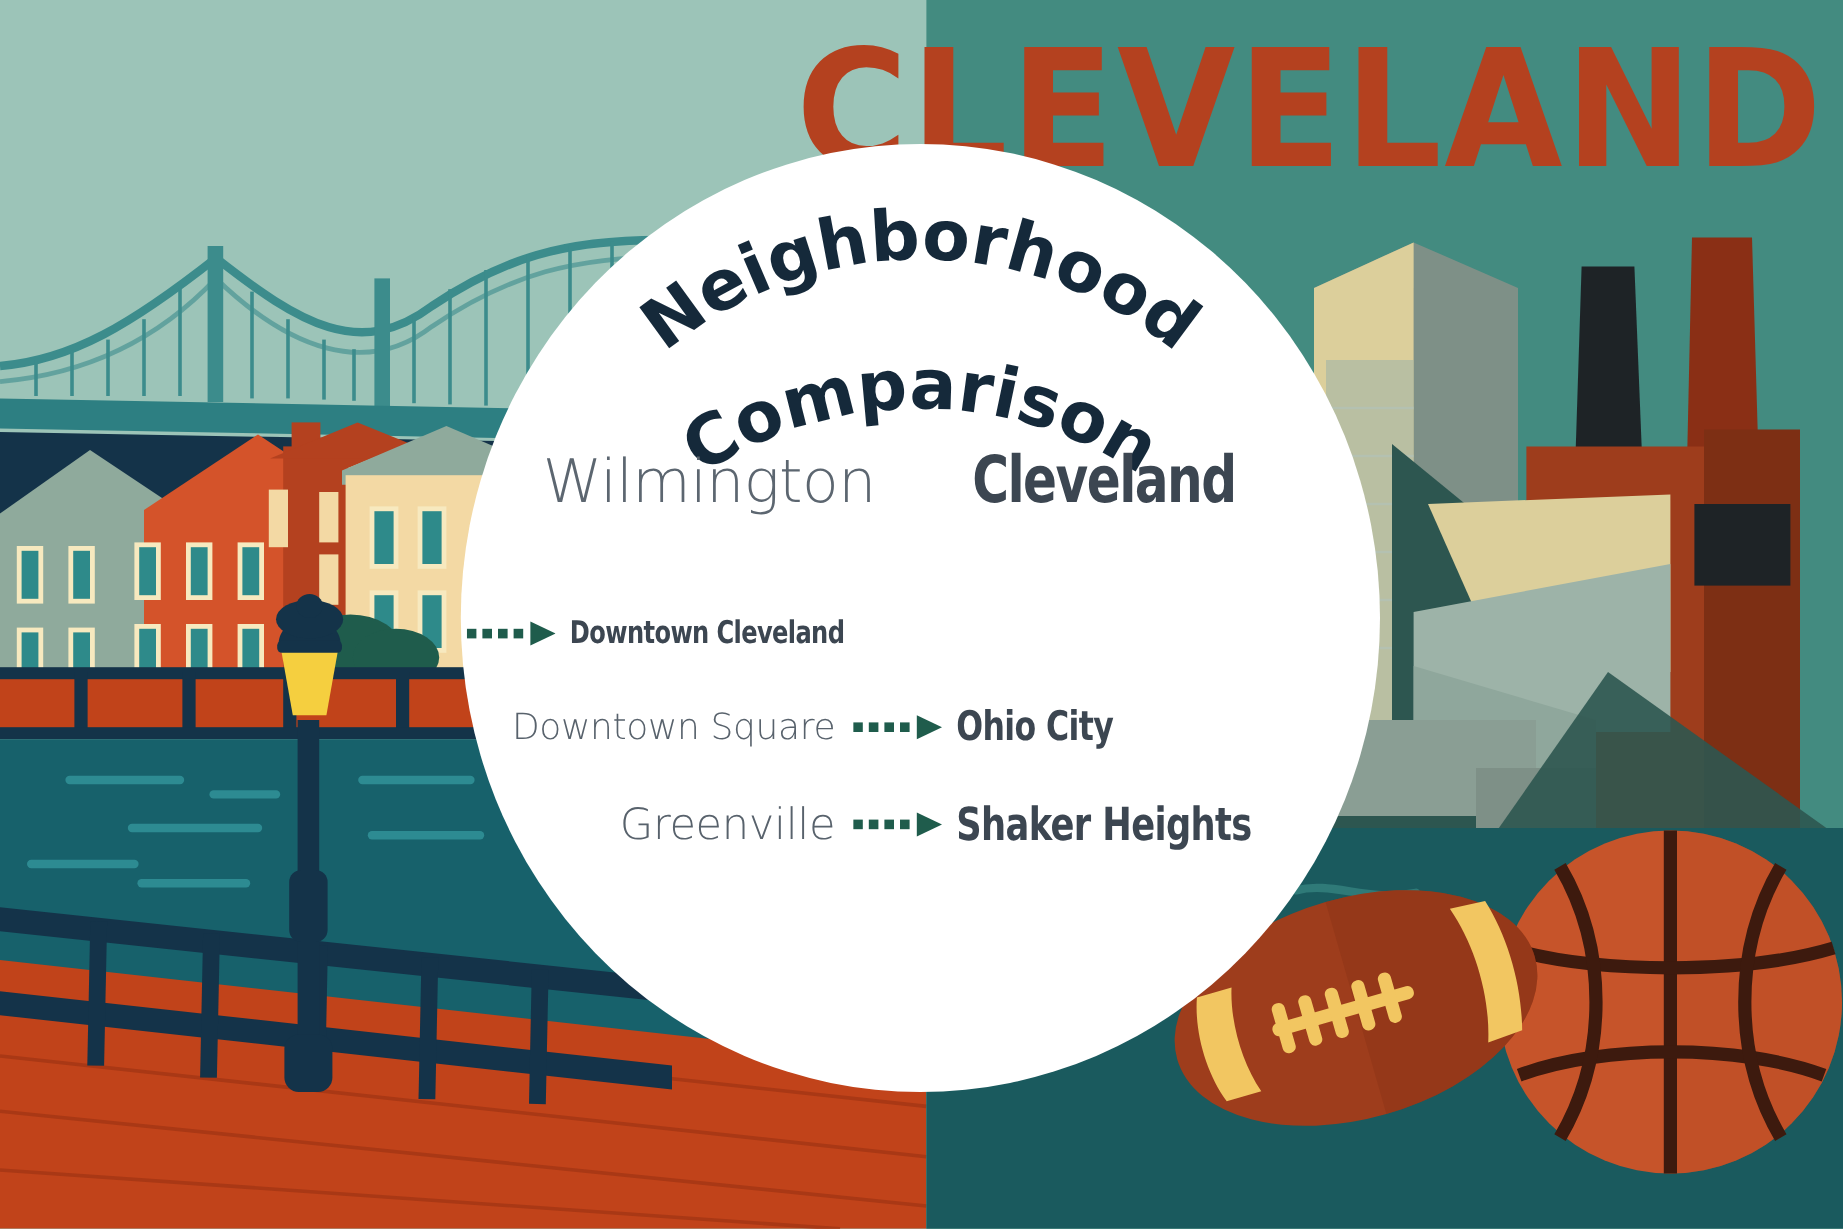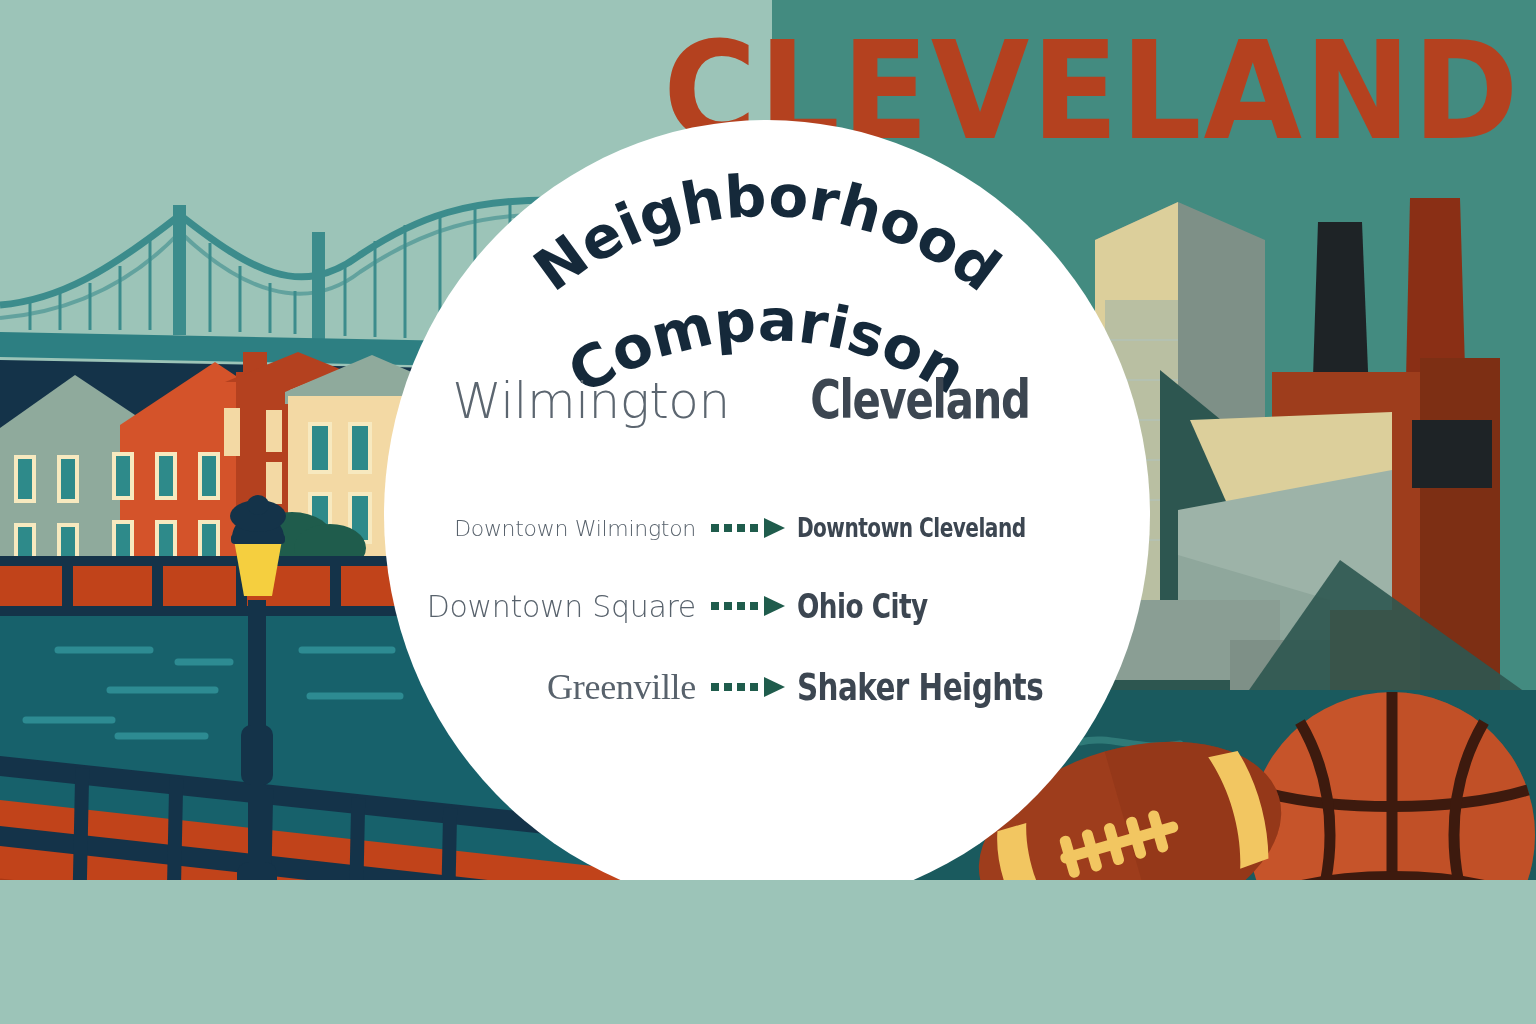--- a/index.html
+++ b/index.html
@@ -9,7 +9,7 @@
     background:#9cc4b8;
     position:relative;
   }
-  #stage { position:absolute; left:0; top:0; width:1536px; height:880px; overflow:hidden; }
+  #stage { position:absolute; left:0; top:0; width:1536px; height:1024px; overflow:hidden; }
   .art { position:absolute; left:0; top:0; width:1536px; height:1024px; }
 
   

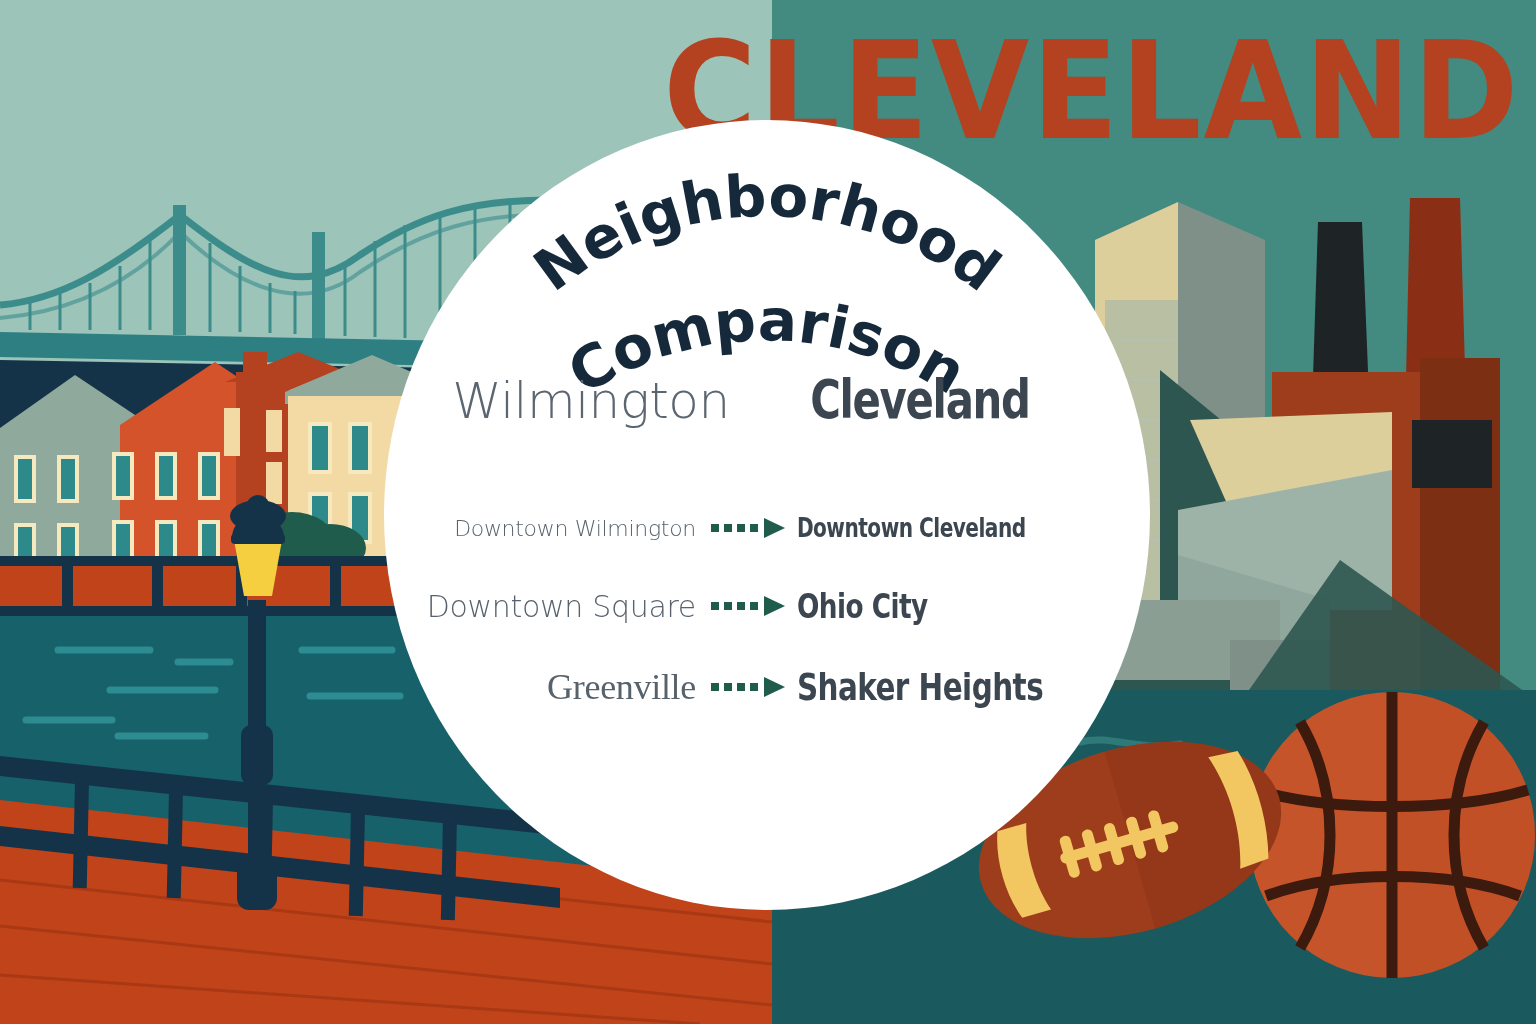--- a/index.html
+++ b/index.html
@@ -349,7 +349,6 @@
   <div class="rows">
 
     <div class="row r1">
-      <div class="cell-left">Downtown Wilmington</div>
       <div class="cell-arrow arrow">
         <svg width="74" height="22" viewBox="0 0 74 22">
           <g fill="#1f5c4c">

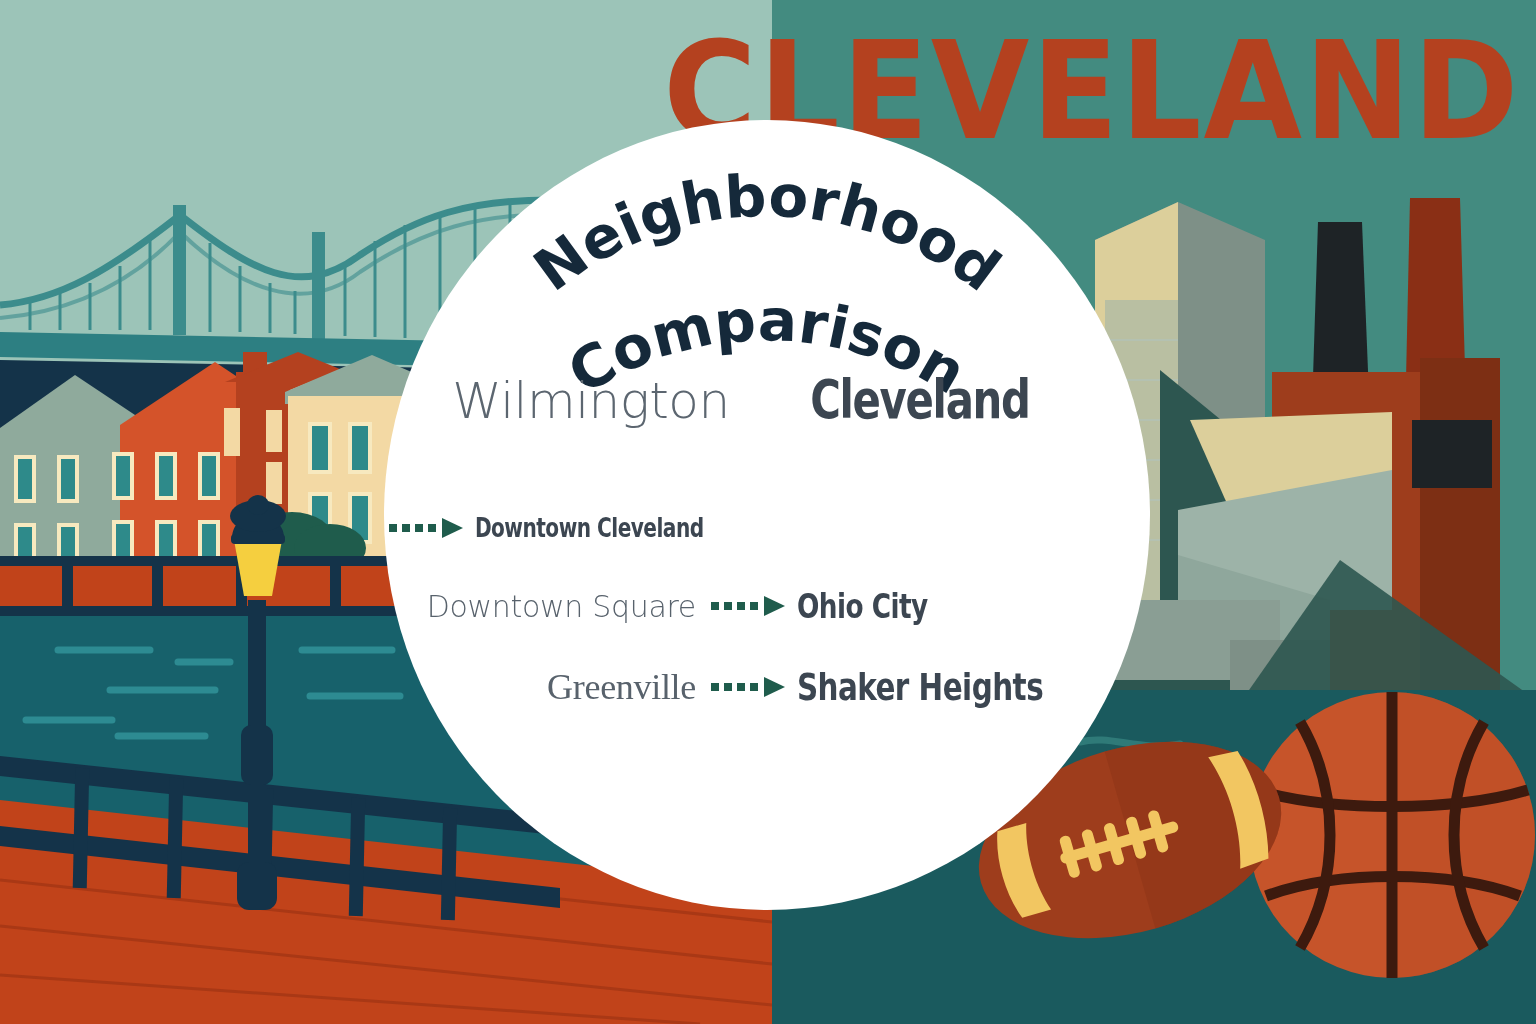--- a/index.html
+++ b/index.html
@@ -76,7 +76,7 @@
   .r2 .cell-left { font-size:30px; }
   .r2 .cell-right { font-size:34px; }
   .r2 { height:60px; }
-  .r3 .cell-left { font-size:36px;font-family:Liberation Serif, serif; }
+  .r3 .cell-left { font-size:36px; }
   .r3 .cell-right { font-size:38px; }
   .r3 { height:62px; }
 

